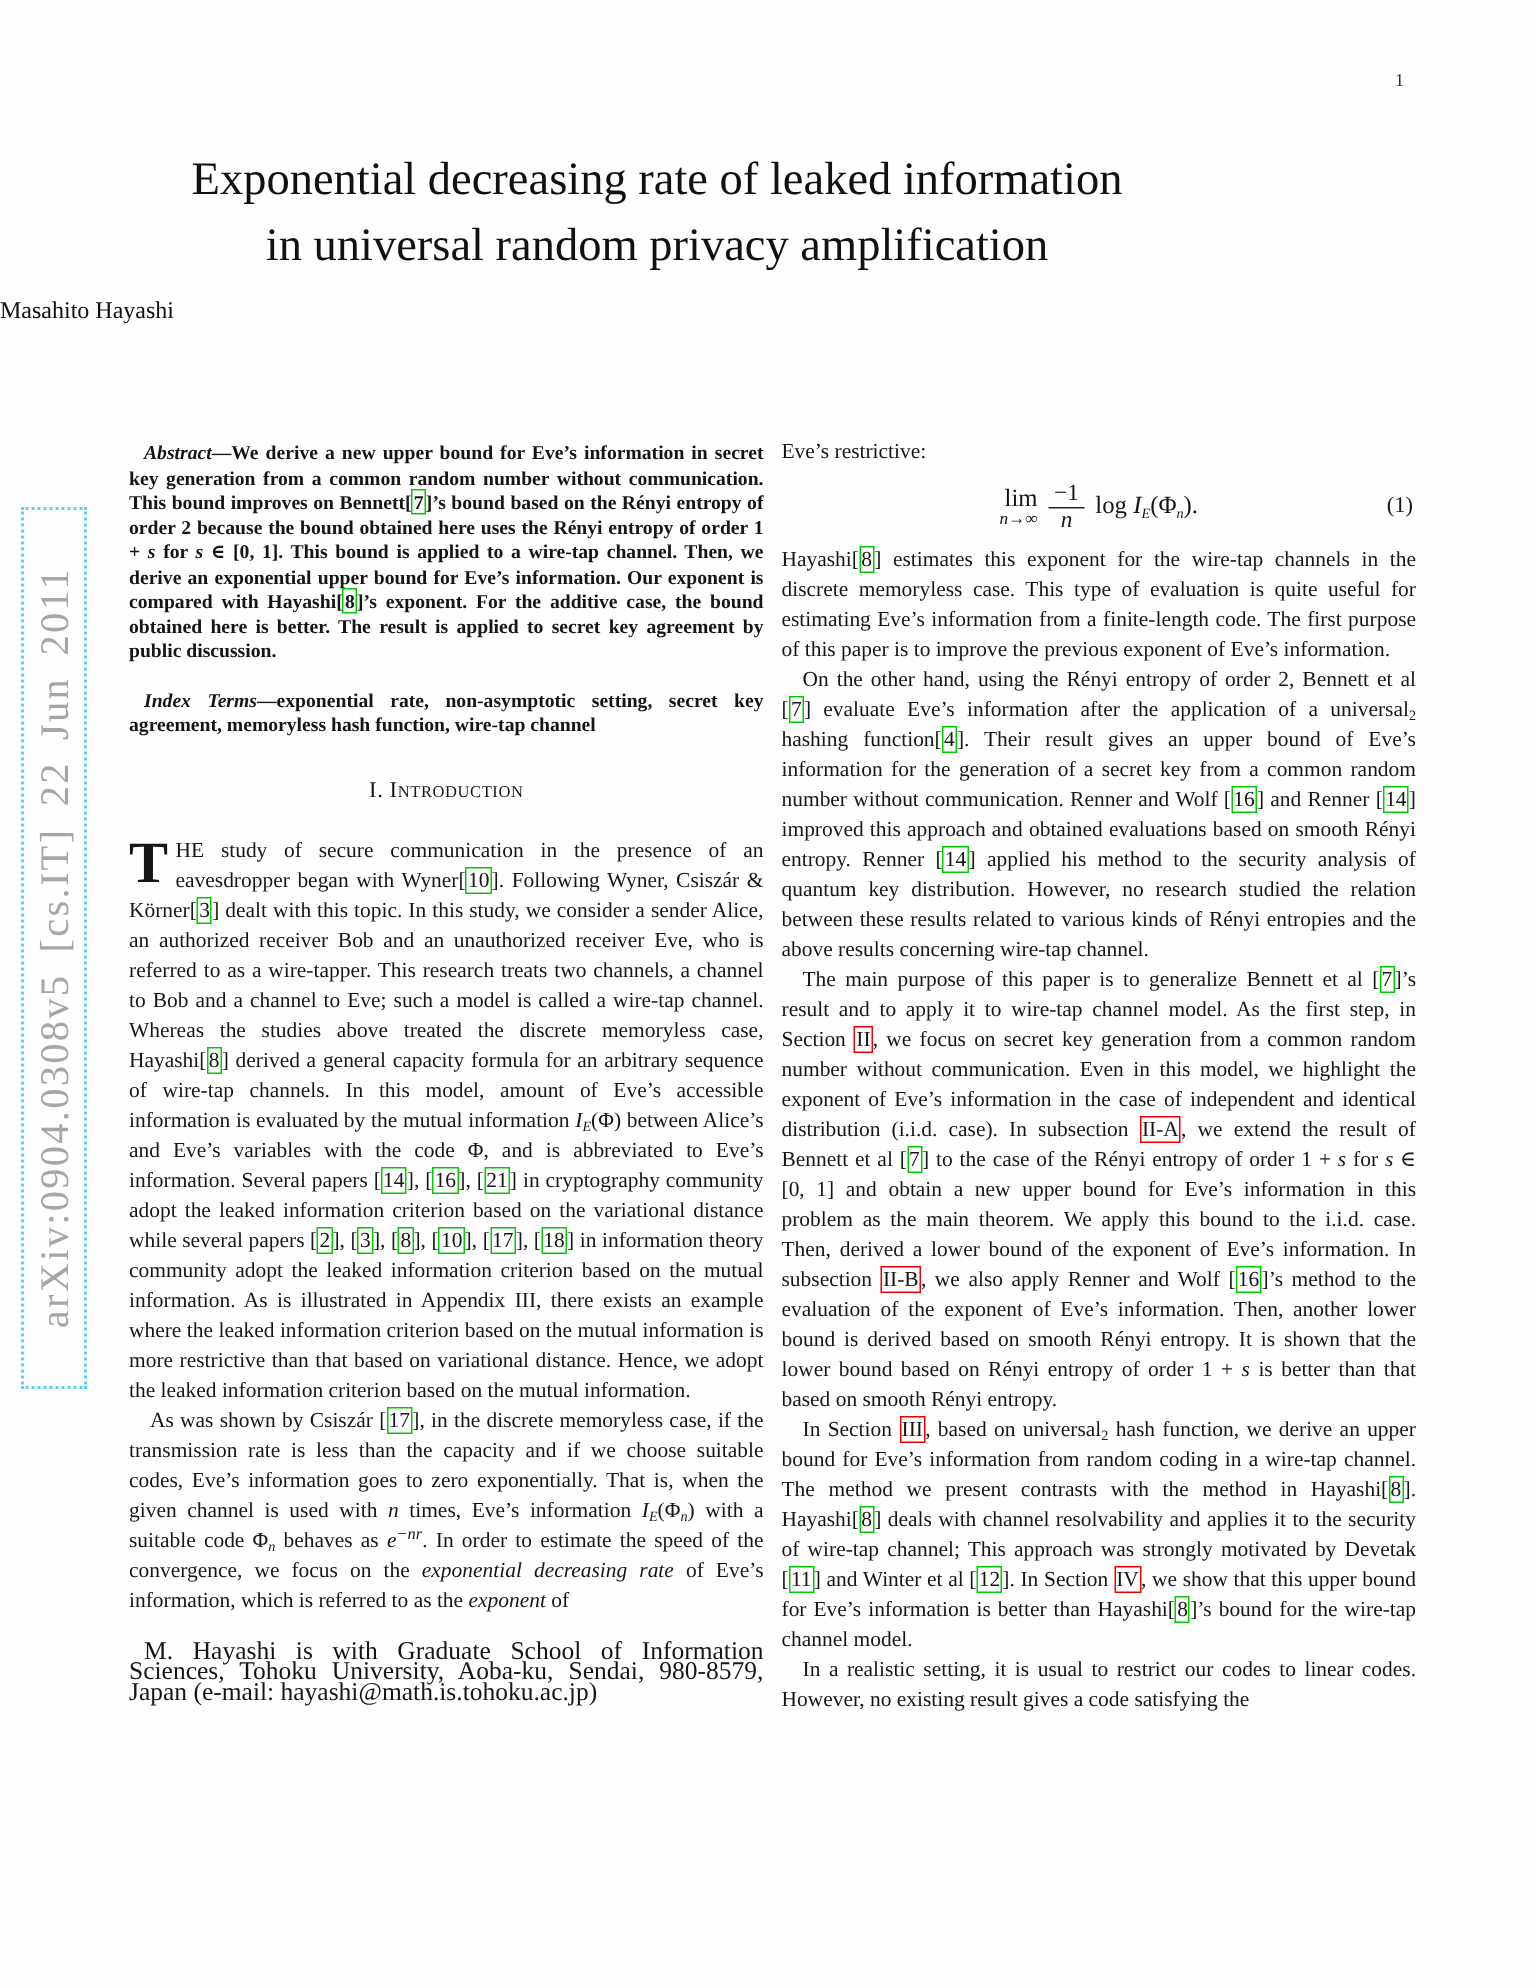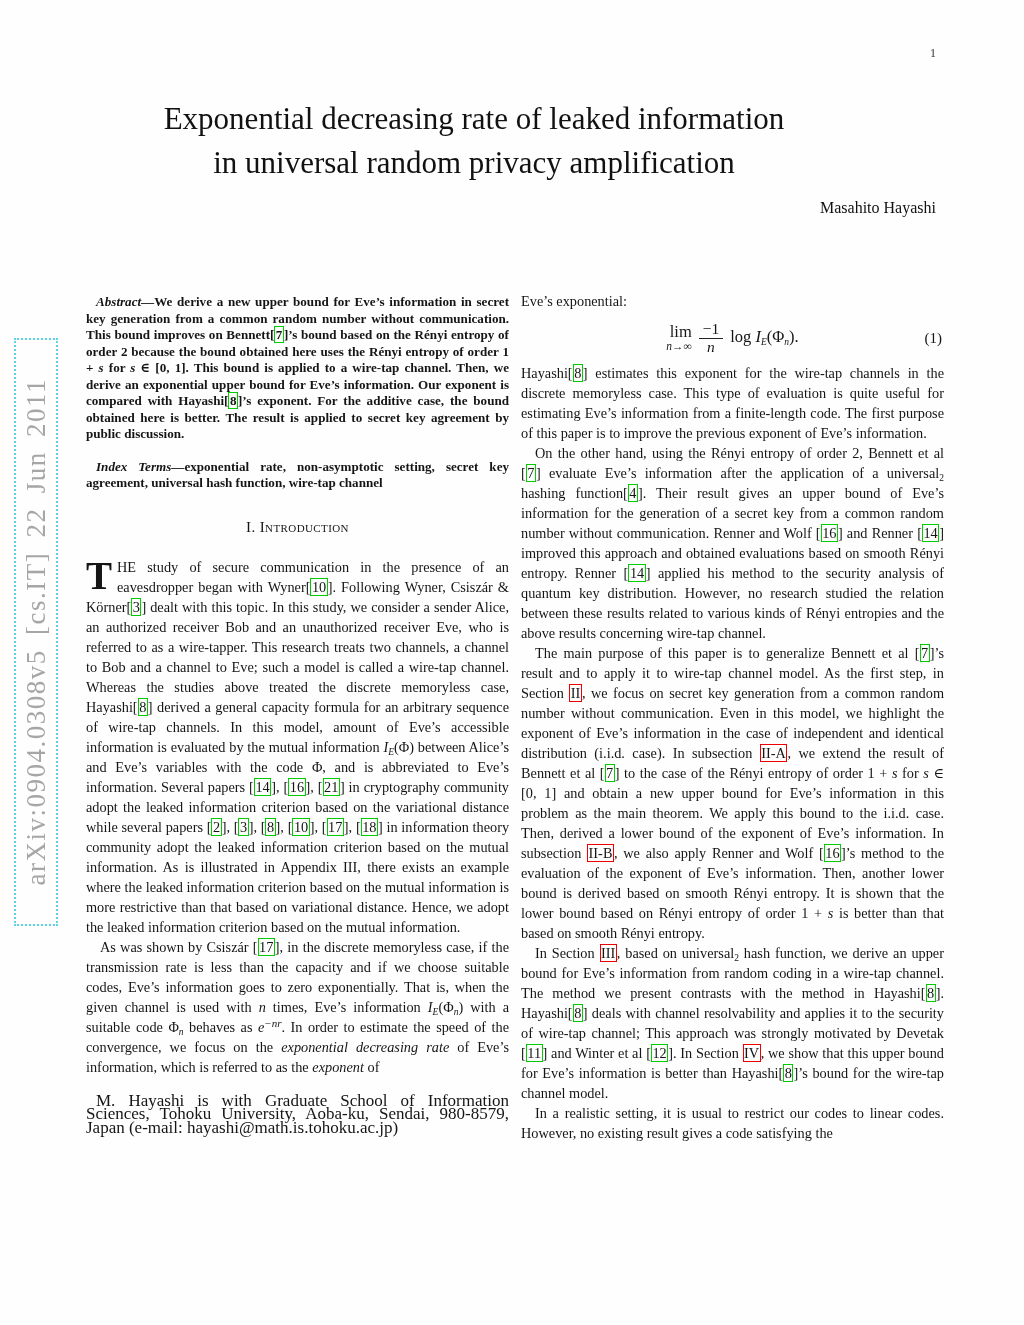--- a/index.html
+++ b/index.html
@@ -21,7 +21,7 @@
     letter-spacing:1.5px;word-spacing:6px;
   }
   
-  .title-block{position:absolute;left:0;top:97px;width:876px;text-align:center;padding-left:36px;}
+  .title-block{position:absolute;left:0;top:97px;width:876px;text-align:center;}
   .title-line{font-size:31px;line-height:44px;color:#111;}
   .author{position:absolute;left:0;top:199px;width:924px;text-align:right;font-size:16px;color:#111;margin-left:12px;}
   

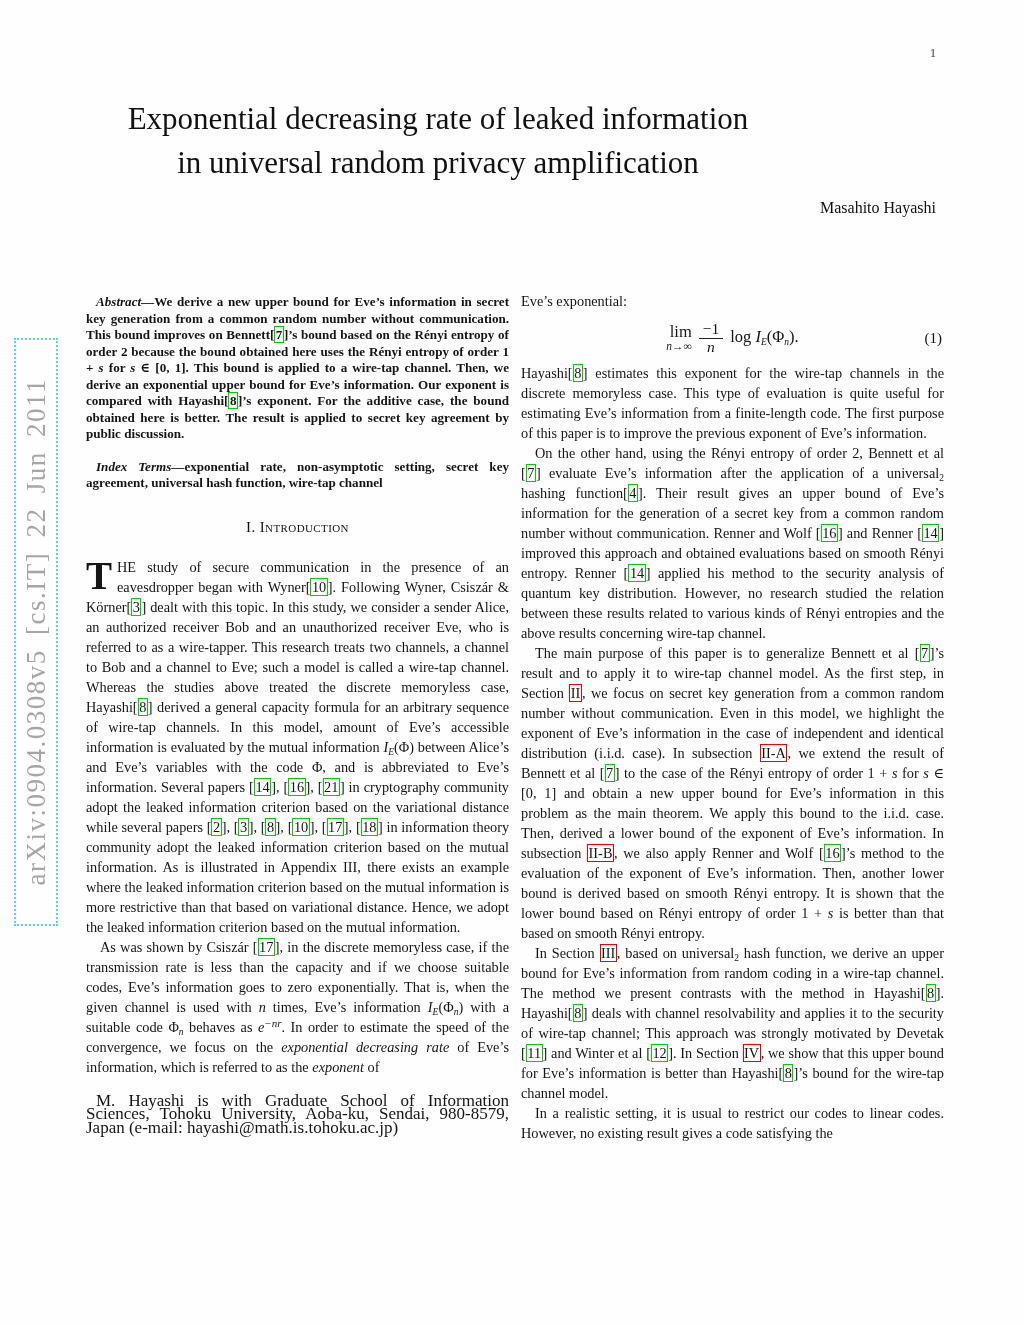--- a/index.html
+++ b/index.html
@@ -23,7 +23,7 @@
   
   .title-block{position:absolute;left:0;top:97px;width:876px;text-align:center;}
   .title-line{font-size:31px;line-height:44px;color:#111;}
-  .author{position:absolute;left:0;top:199px;width:924px;text-align:right;font-size:16px;color:#111;margin-left:12px;}
+  .author{position:absolute;left:0;top:199px;width:924px;text-align:left;font-size:16px;color:#111;}
   
   .col{position:absolute;top:294px;width:423px;}
   .col-left{left:86px;}

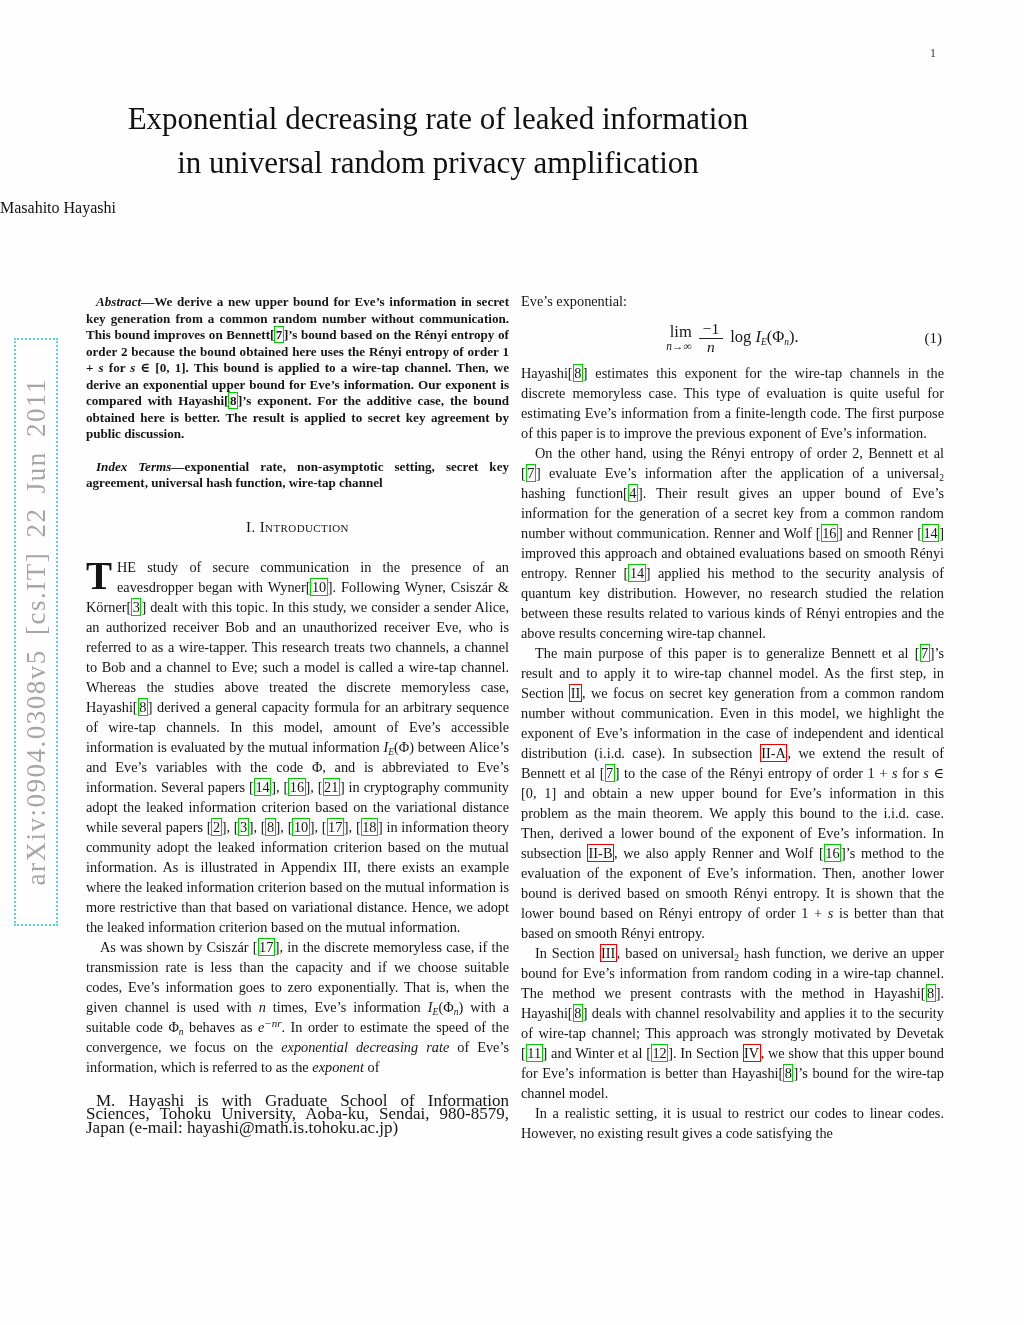--- a/index.html
+++ b/index.html
@@ -102,7 +102,7 @@
   </div>
 
   <div class="col col-right">
-    <p class="body-par">Eve’s exponential:</p>
+    <p class="body-par">Eve’s restrictive:</p>
 
     <div class="eq-row">
       <span class="lim-col">

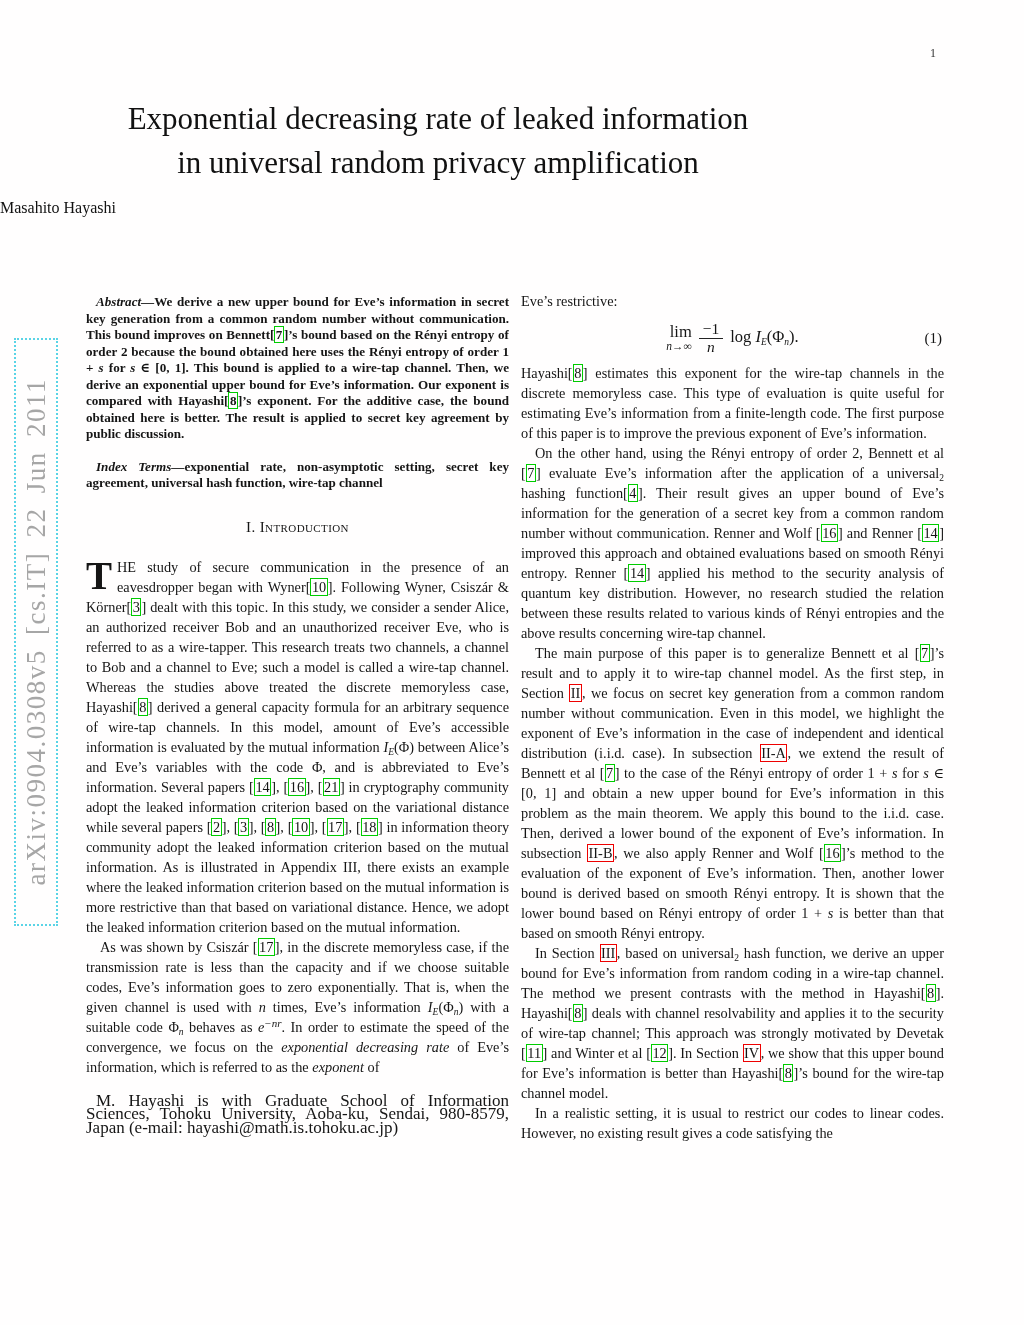--- a/index.html
+++ b/index.html
@@ -90,7 +90,7 @@
   <div class="col col-left">
     <p class="abstract"><span class="lead-italic">Abstract</span><span>—We derive a new upper bound for Eve’s information in secret key generation from a common random number without communication. This bound improves on Bennett[<span class="cbox">7</span>]’s bound based on the Rényi entropy of order 2 because the bound obtained here uses the Rényi entropy of order 1 + <span class="math">s</span> for <span class="math">s</span> ∈ [0, 1]. This bound is applied to a wire-tap channel. Then, we derive an exponential upper bound for Eve’s information. Our exponent is compared with Hayashi[<span class="cbox">8</span>]’s exponent. For the additive case, the bound obtained here is better. The result is applied to secret key agreement by public discussion.</span></p>
 
-    <p class="idxterms"><span class="lead-italic">Index Terms</span><span>—exponential rate, non-asymptotic setting, secret key agreement, universal hash function, wire-tap channel</span></p>
+    <p class="idxterms"><span class="lead-italic">Index Terms</span><span>—exponential rate, non-asymptotic setting, secret key agreement, memoryless hash function, wire-tap channel</span></p>
 
     <h2 class="sec-heading">I. Introduction</h2>
 

